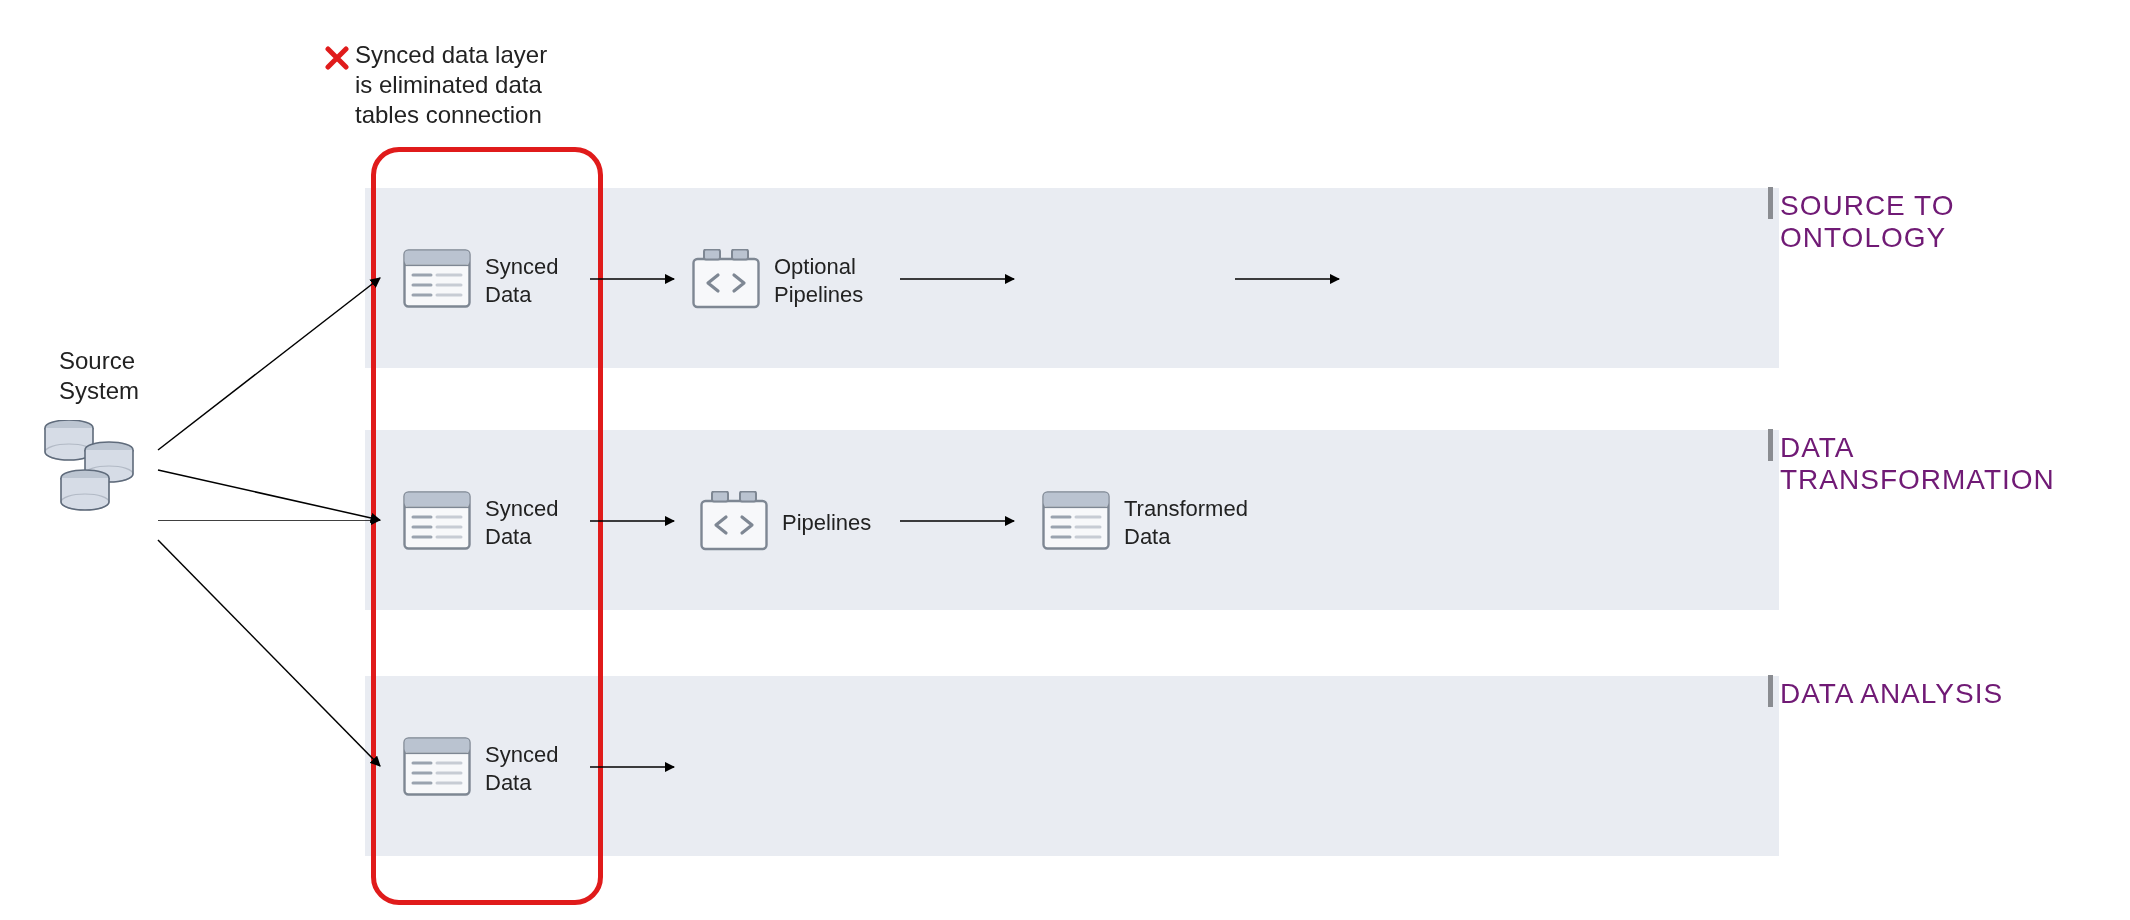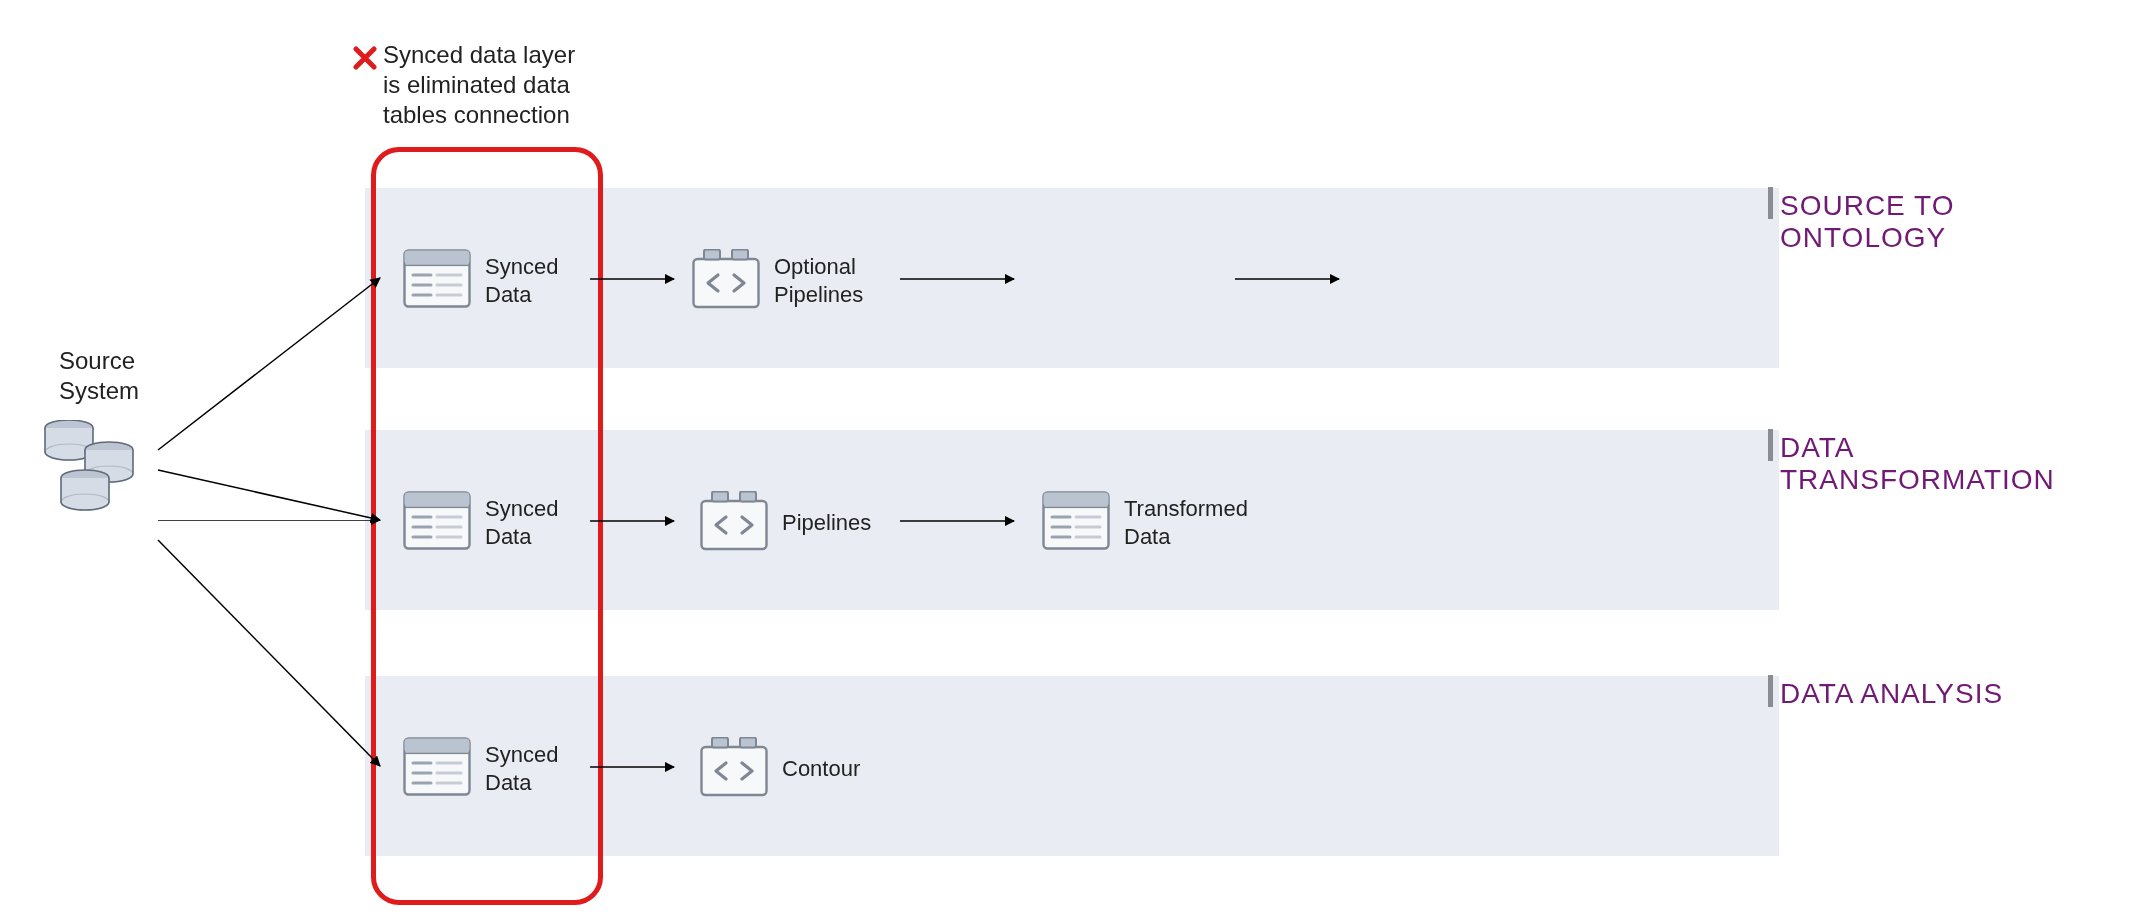--- a/index.html
+++ b/index.html
@@ -32,7 +32,6 @@
     position: absolute;
     left: 355px;
     top: 40px;
-    margin-left: 28px;
   }
   .callout-x {
     position: absolute;

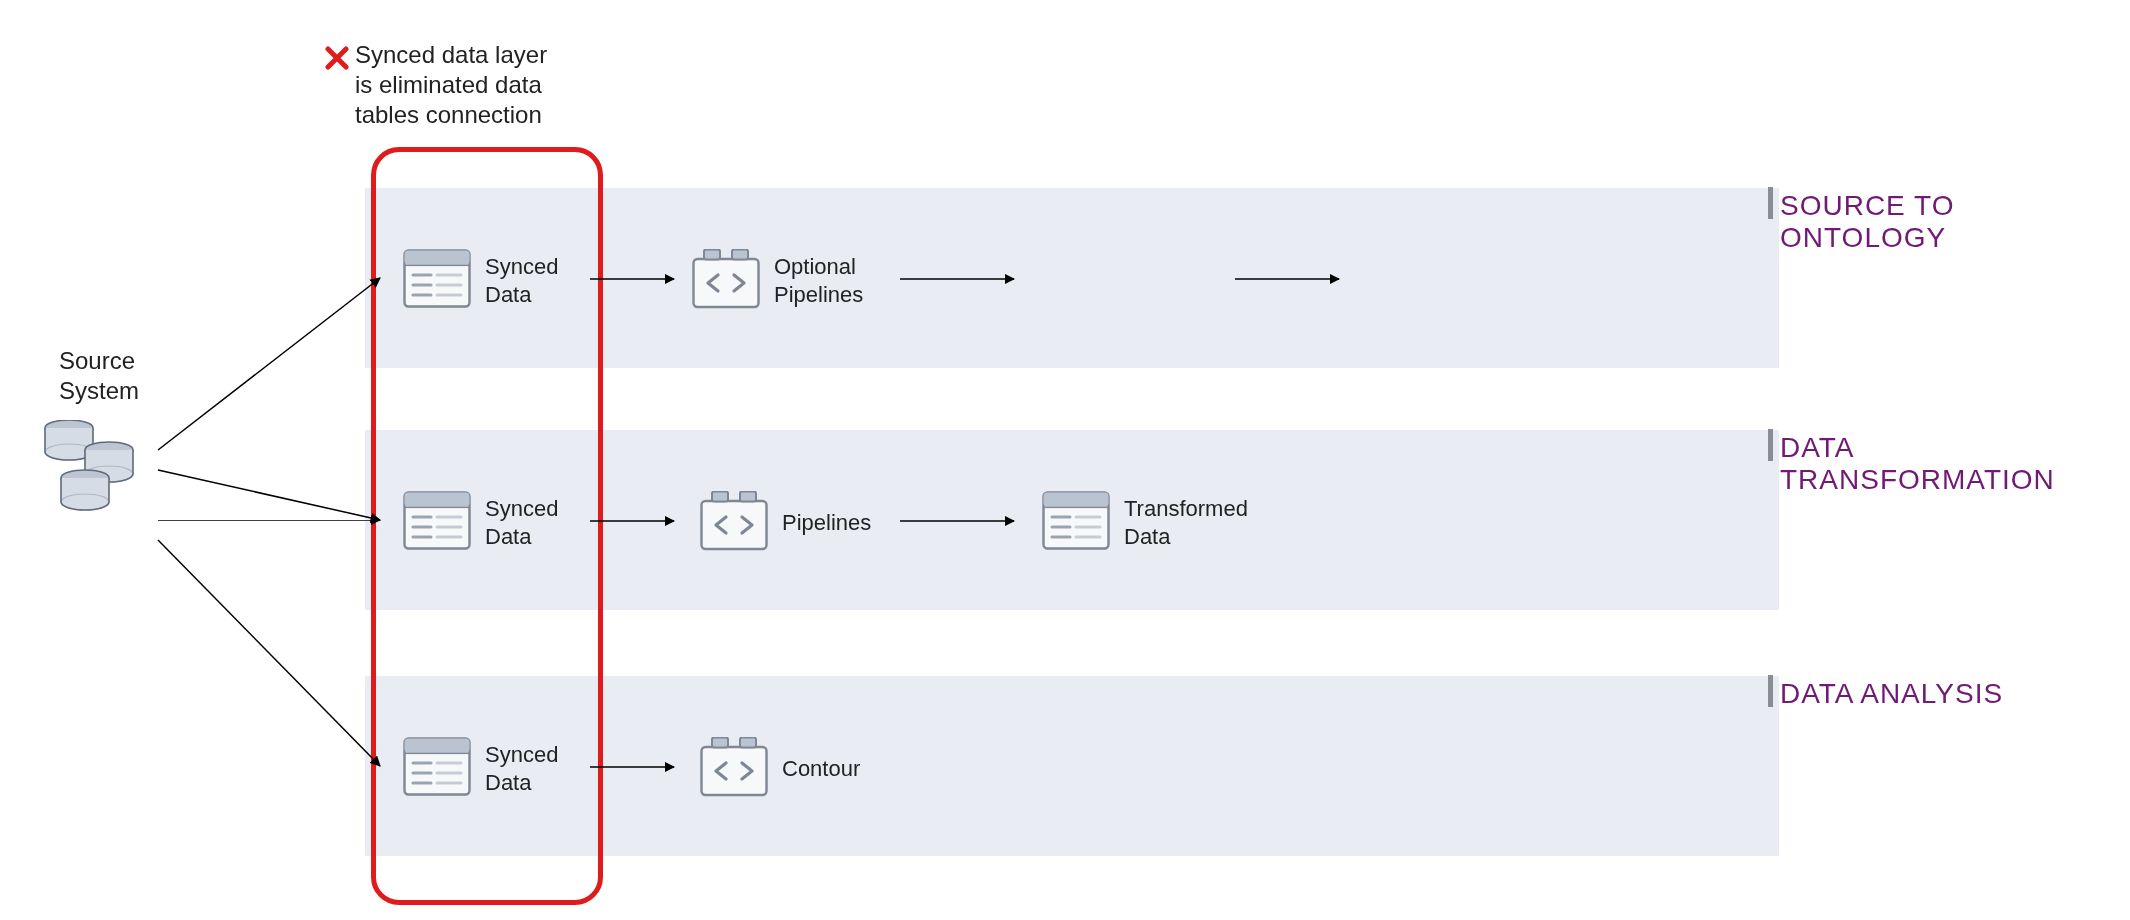--- a/index.html
+++ b/index.html
@@ -283,12 +283,6 @@
       <line x1="0" y1="7" x2="84" y2="7" stroke="#000" stroke-width="1.5" marker-end="url(#arrowhead)"></line>
     </svg>
 
-  <div class="node" style="left:700px;top:737px">
-    <span class="icon"><svg width="68" height="60">
-          <use href="#pipeline-icon"></use>
-        </svg></span>
-    <span class="label"><span>Contour</span></span>
-  </div>
 
 </div>
 

